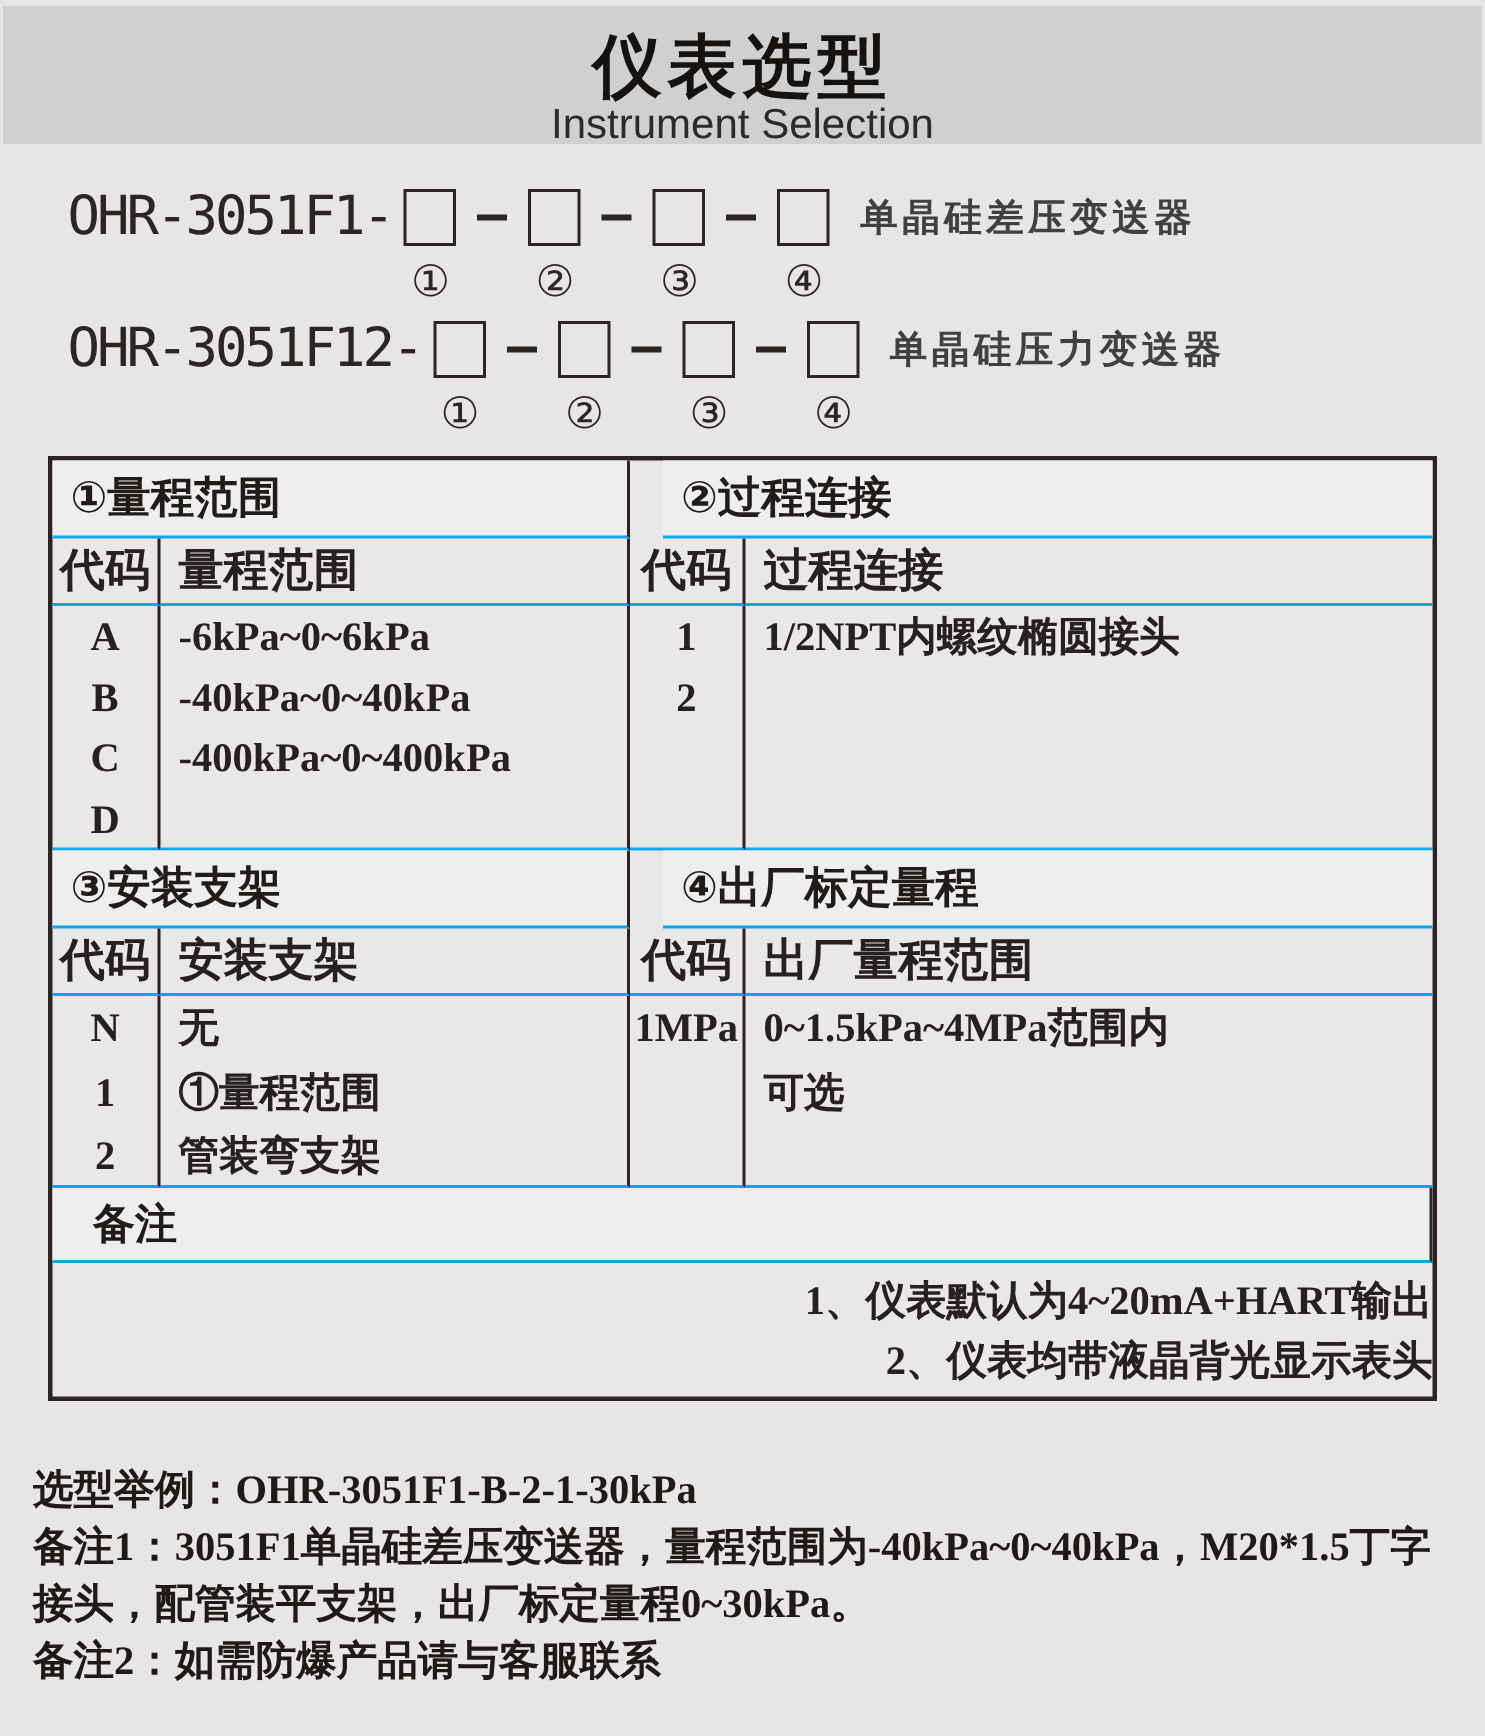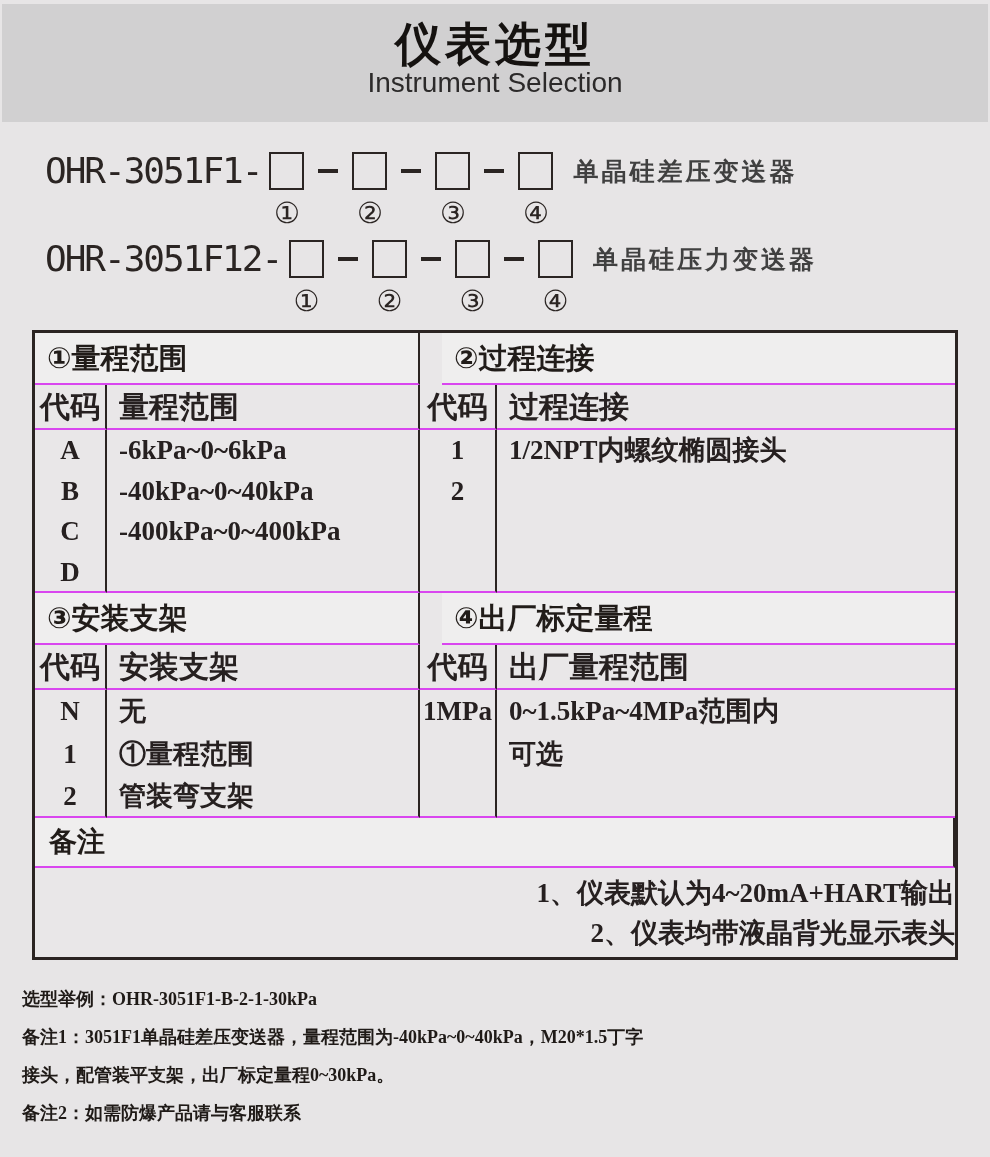--- a/index.html
+++ b/index.html
@@ -13,7 +13,7 @@
 
   
   .banner {
-    margin:4px 2px 0 2px; height:118px;
+    margin:4px 2px 0 2px; height:92px;
     background:#d1d0d1;
     text-align:center;
   }

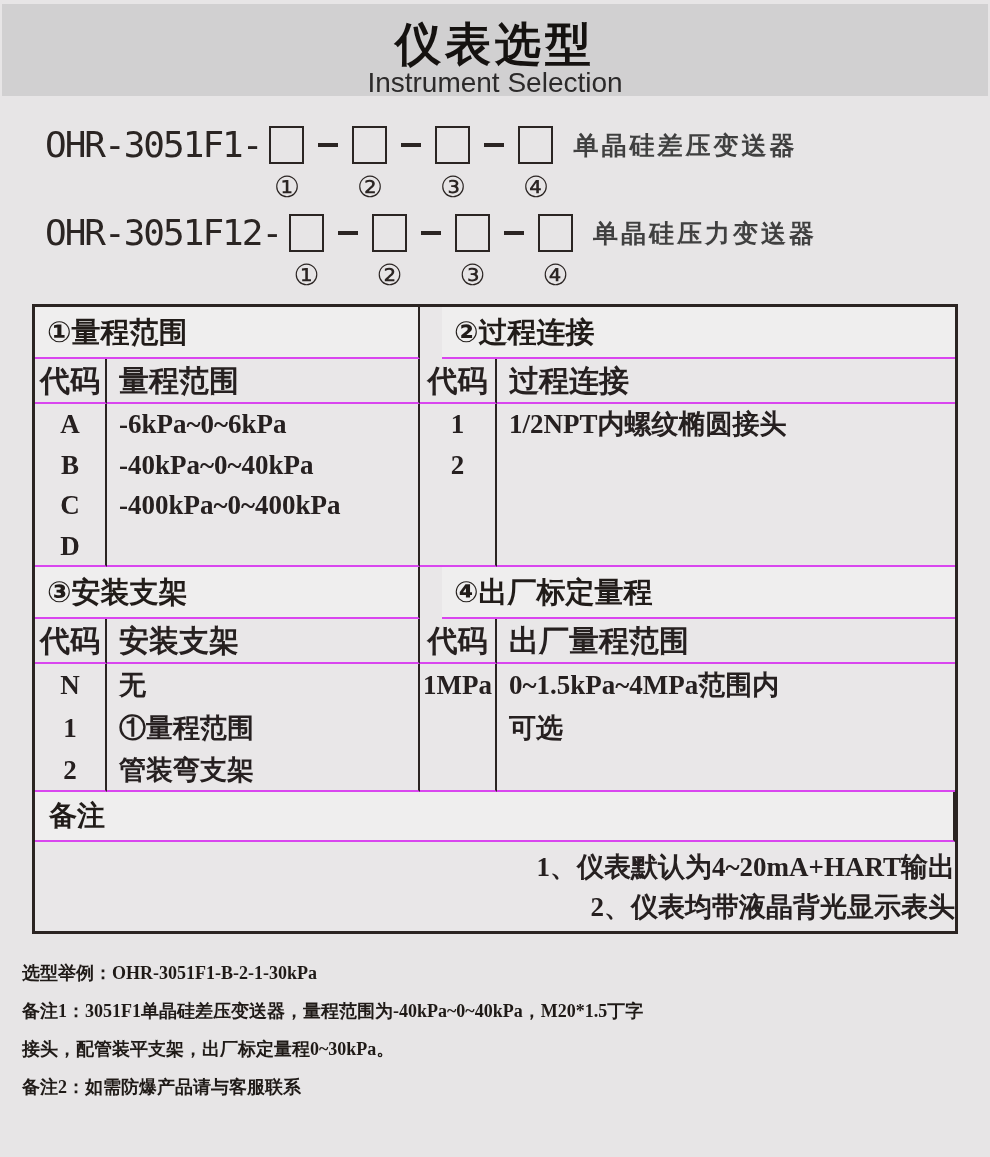--- a/index.html
+++ b/index.html
@@ -71,7 +71,7 @@
     background:#e9e7e8;
     box-sizing:border-box;
   }
-  .c { border-right:2px solid #2b2422; border-bottom:2px solid #d946ef; box-sizing:border-box; overflow:hidden; }
+  .c { border-right:2px solid #2b2422; border-bottom:2px solid #0ea5e9; box-sizing:border-box; overflow:hidden; }
   .nr { border-right:none; }
   .nb { border-bottom:none;text-align:right; }
   .sp2a { grid-column:1/3; }

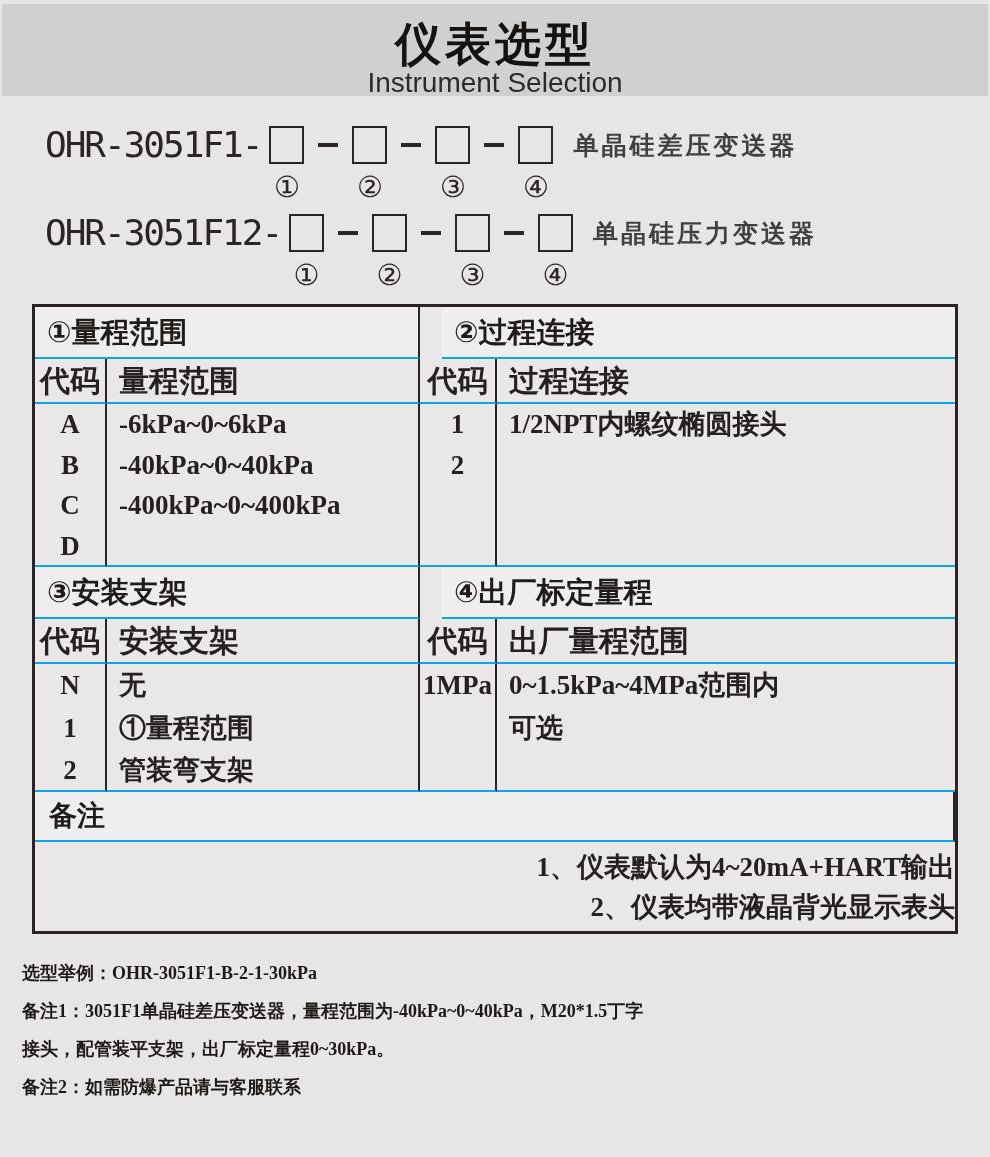--- a/index.html
+++ b/index.html
@@ -100,7 +100,7 @@
     background:#efeeee;
     font-family:"Liberation Sans","DejaVu Sans",sans-serif;
     font-weight:700; font-size:28px; line-height:48px;
-    padding-left:14px; color:#211c19;
+    padding-left:27px; color:#211c19;
   }
   .remarks-body { padding:5px 0 0 14px; font-weight:700; font-size:27px; }
   .remarks-body .dline { line-height:40px; white-space:nowrap; }

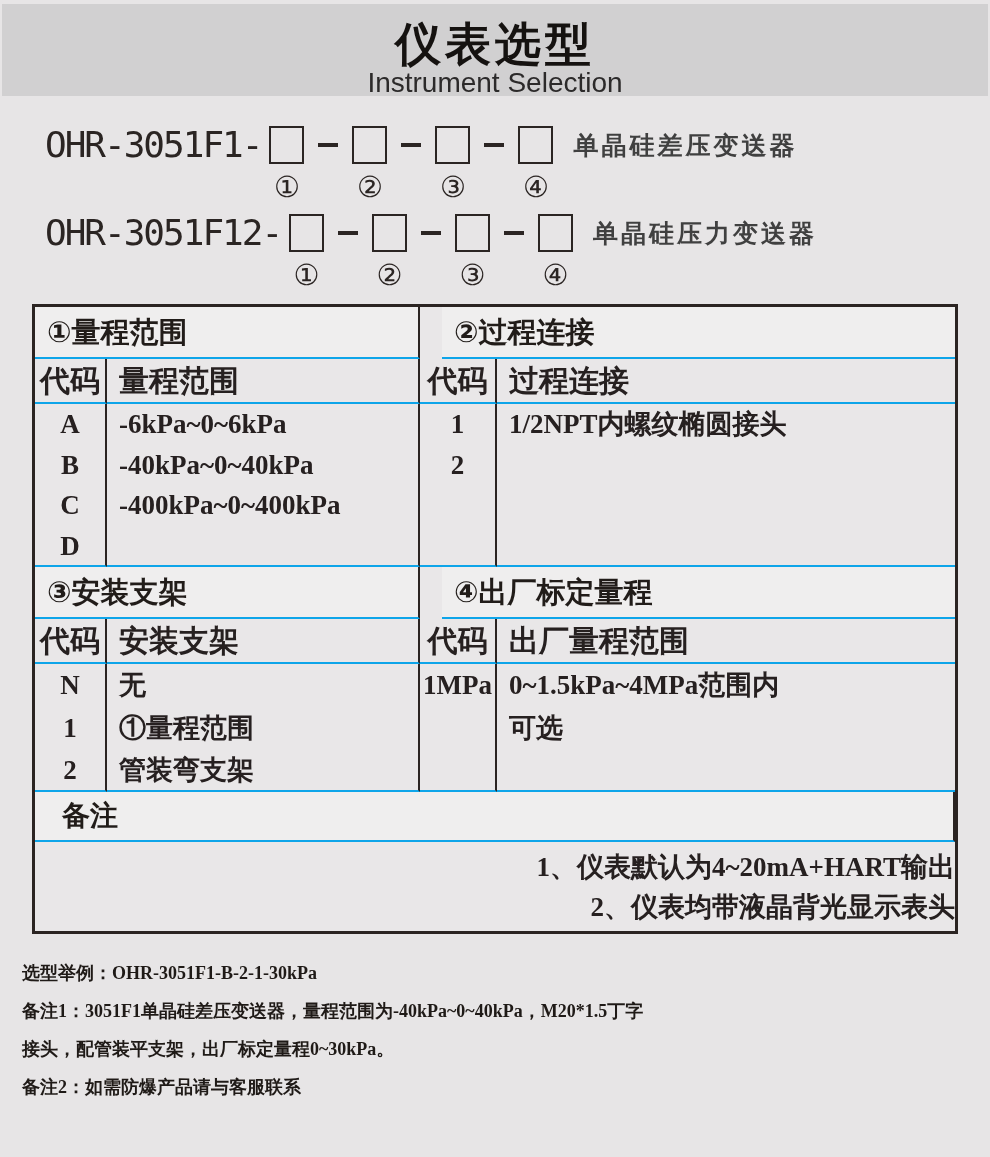--- a/index.html
+++ b/index.html
@@ -106,7 +106,7 @@
   .remarks-body .dline { line-height:40px; white-space:nowrap; }
 
   
-  .footer { margin-top:20px; padding-left:22px; font-weight:700; font-size:18px; color:#1f1a17; }
+  .footer { margin-top:40px; padding-left:22px; font-weight:700; font-size:27px; color:#1f1a17; }
   .footer .dline { line-height:38px; white-space:nowrap; }
 </style>
 </head>

